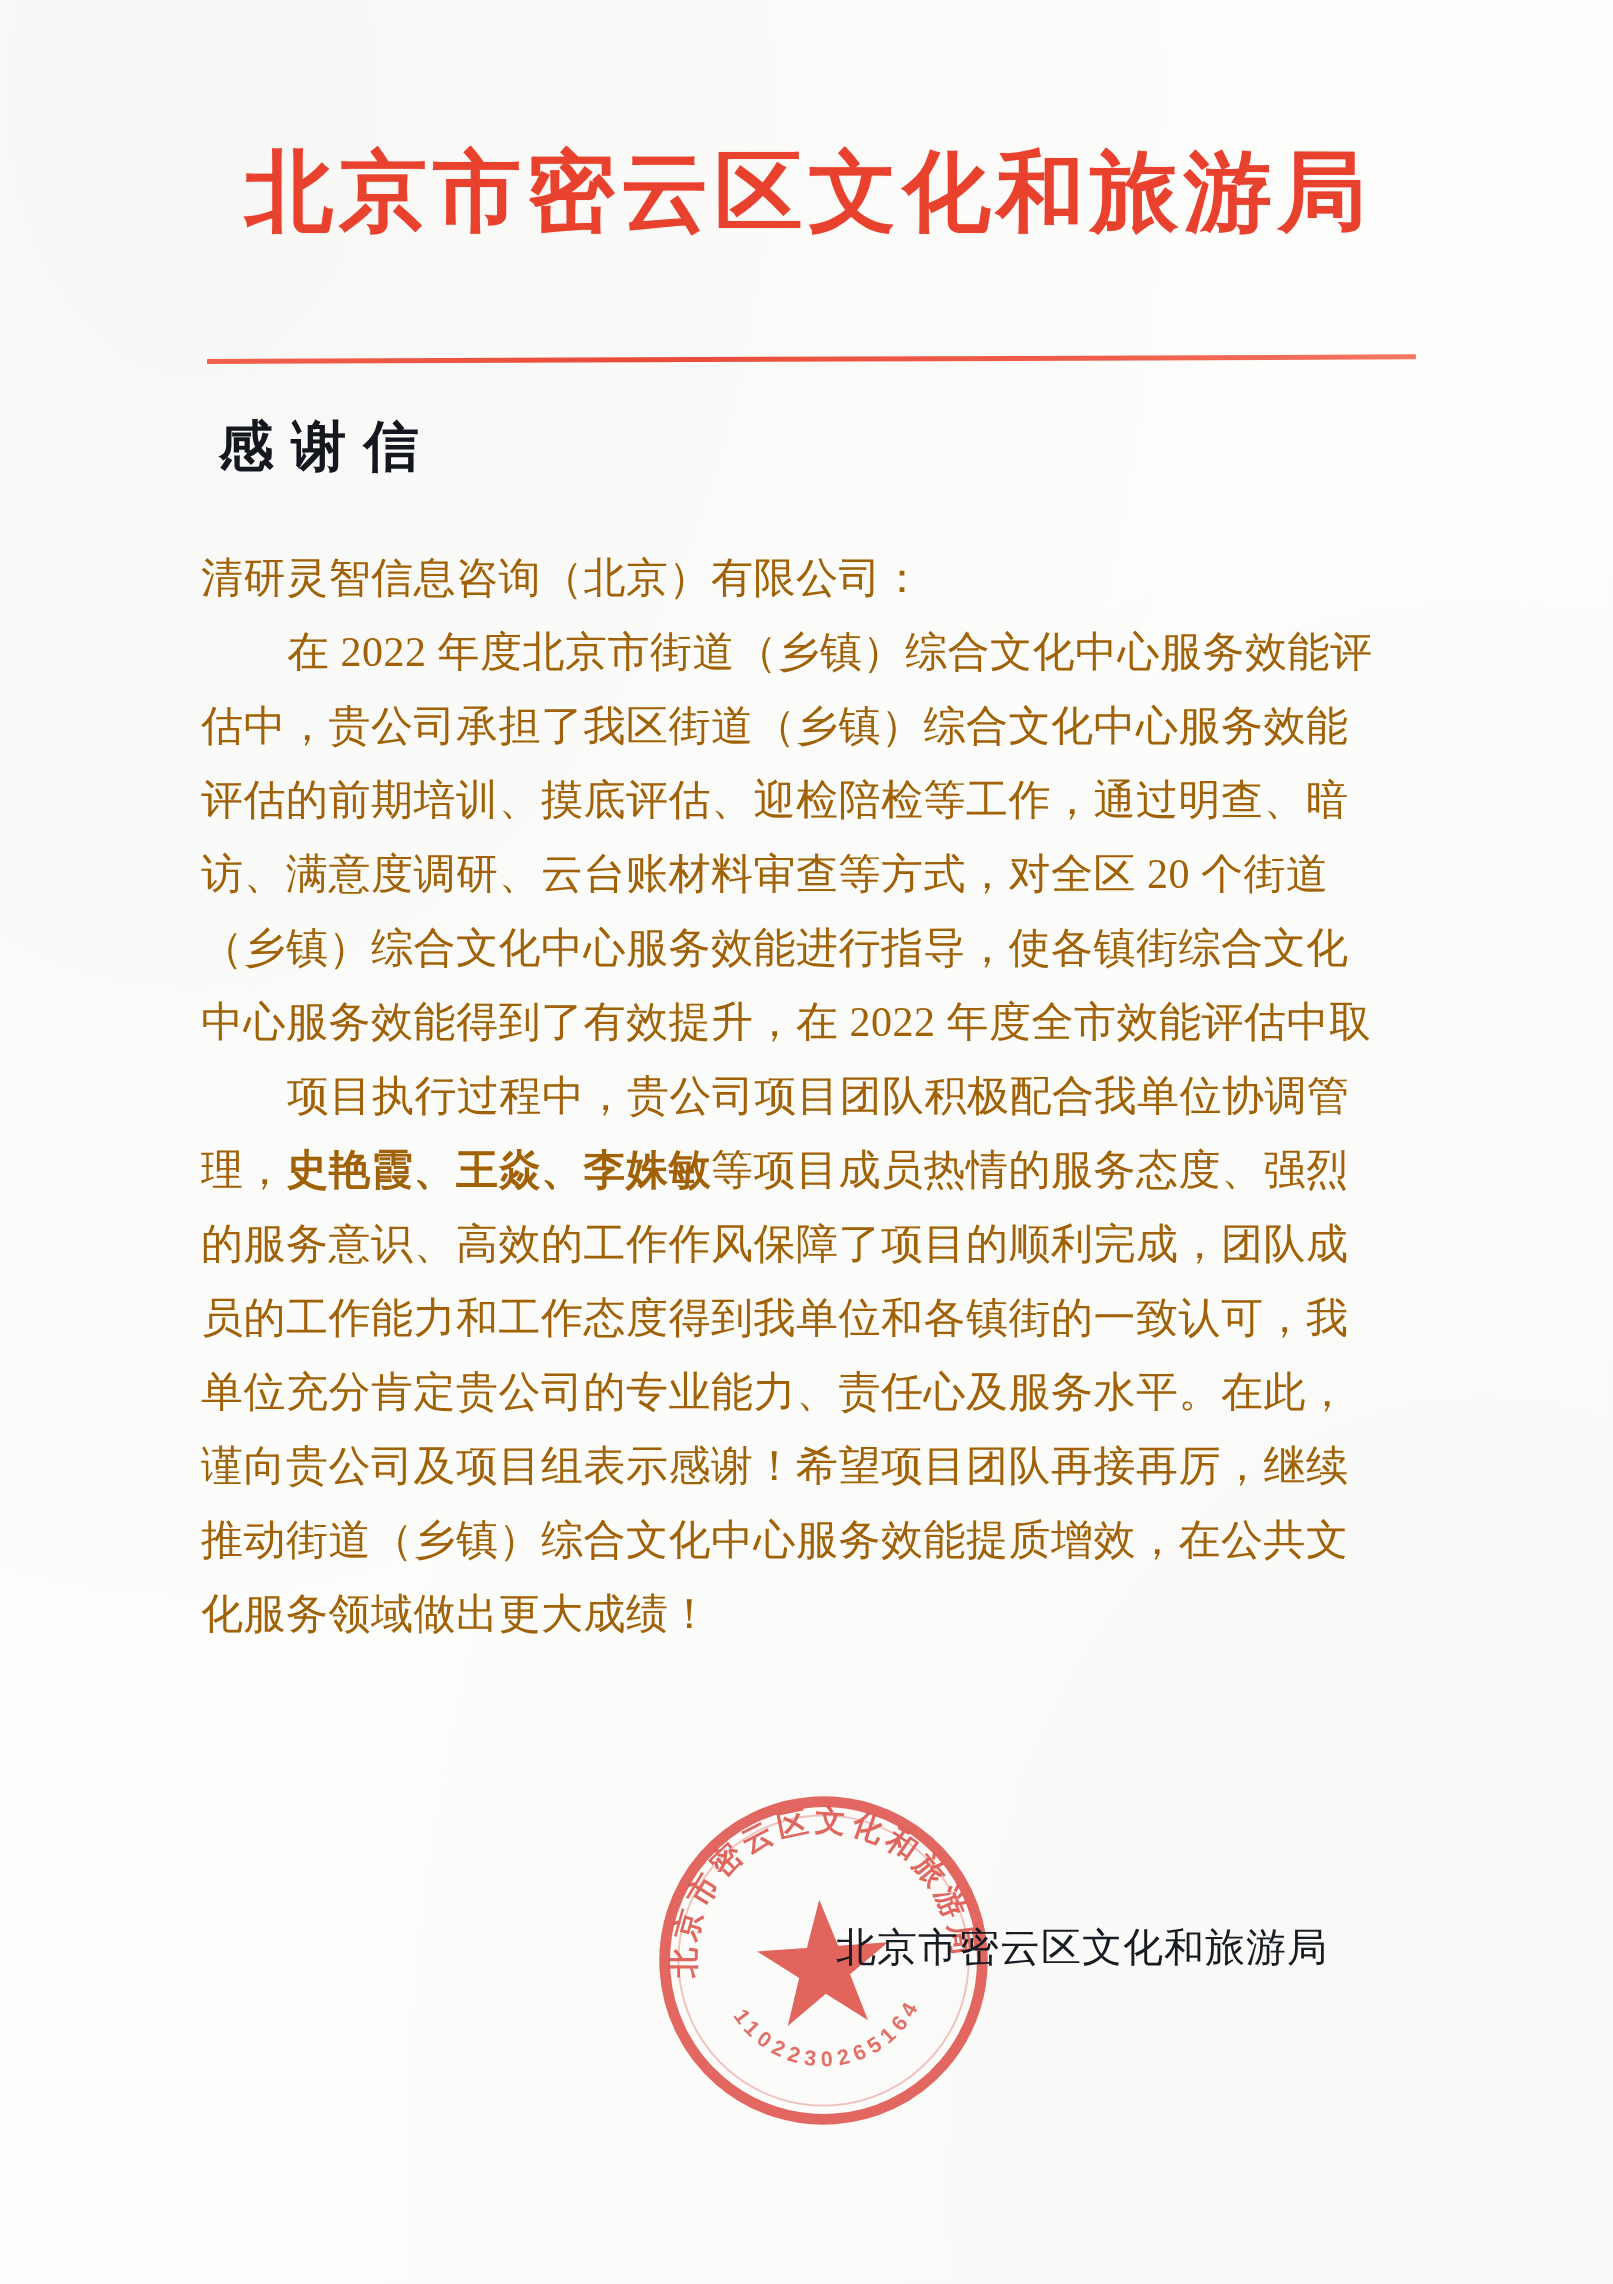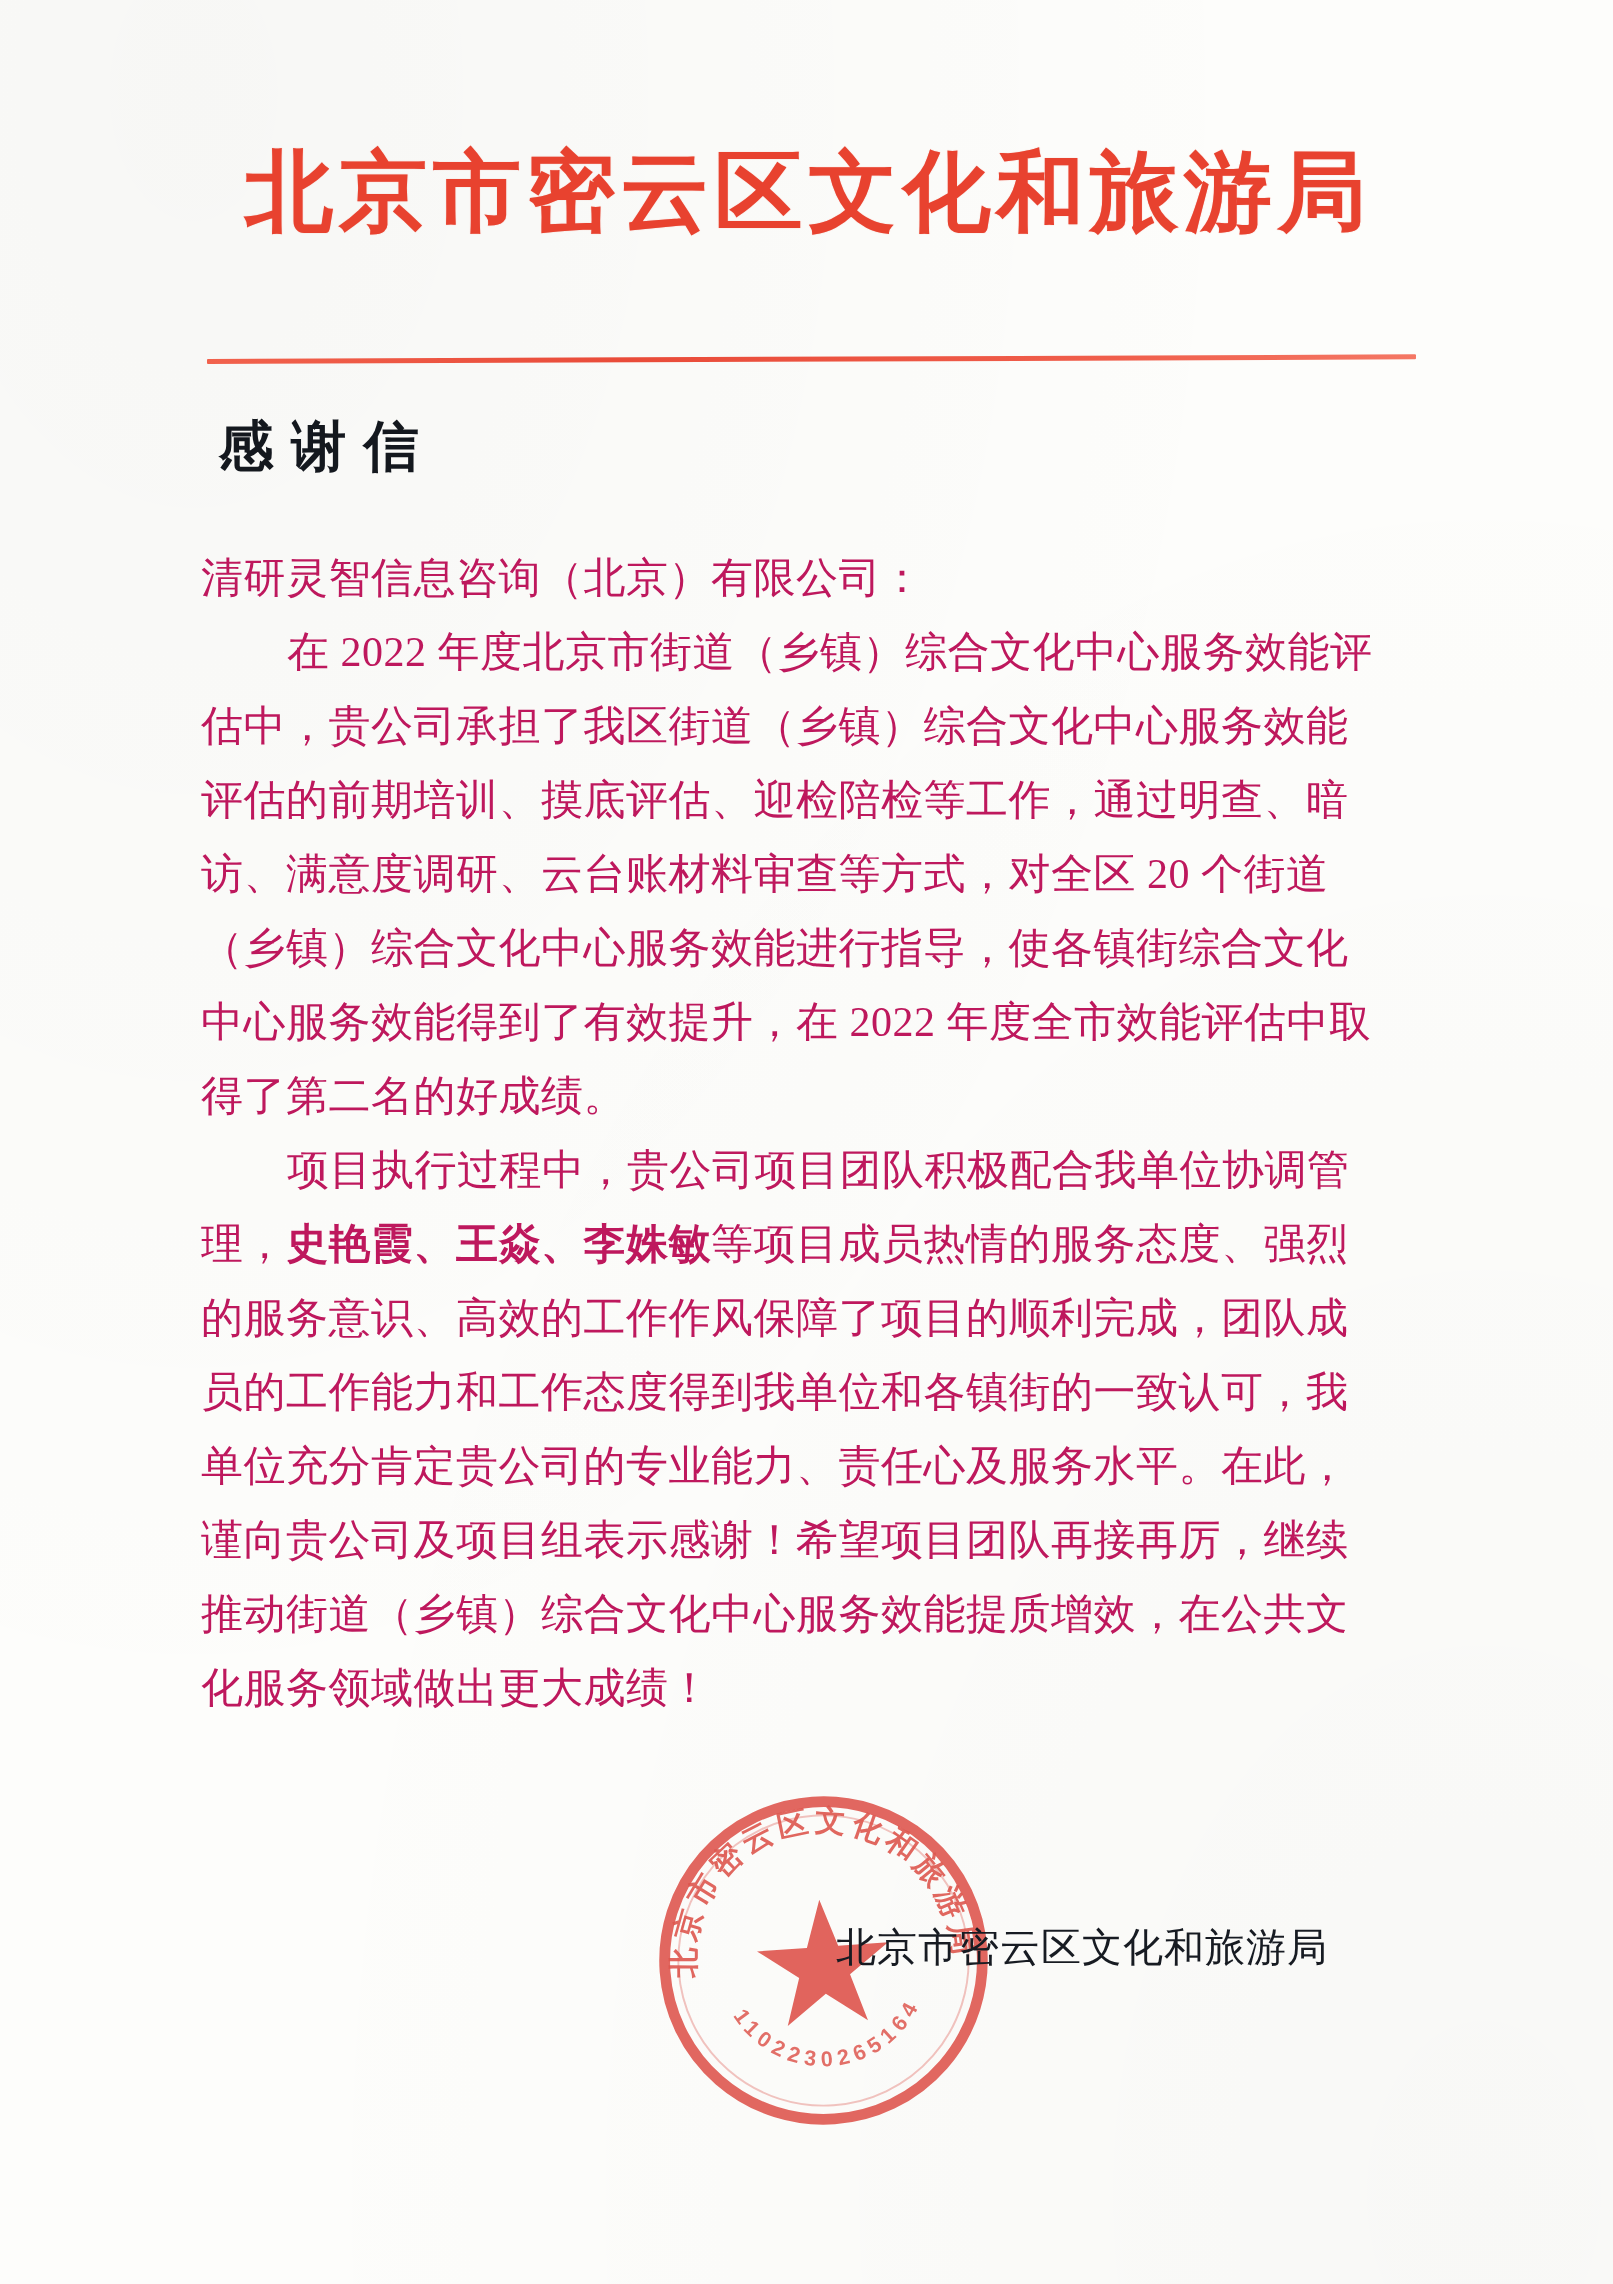--- a/index.html
+++ b/index.html
@@ -93,7 +93,7 @@
     font-family: "Liberation Serif", "DejaVu Serif", serif;
     font-size: 42px;
     line-height: 74px;
-    color: #be185d;
+    color: #a16207;
     letter-spacing: 0.5px;
     white-space: nowrap;
   }

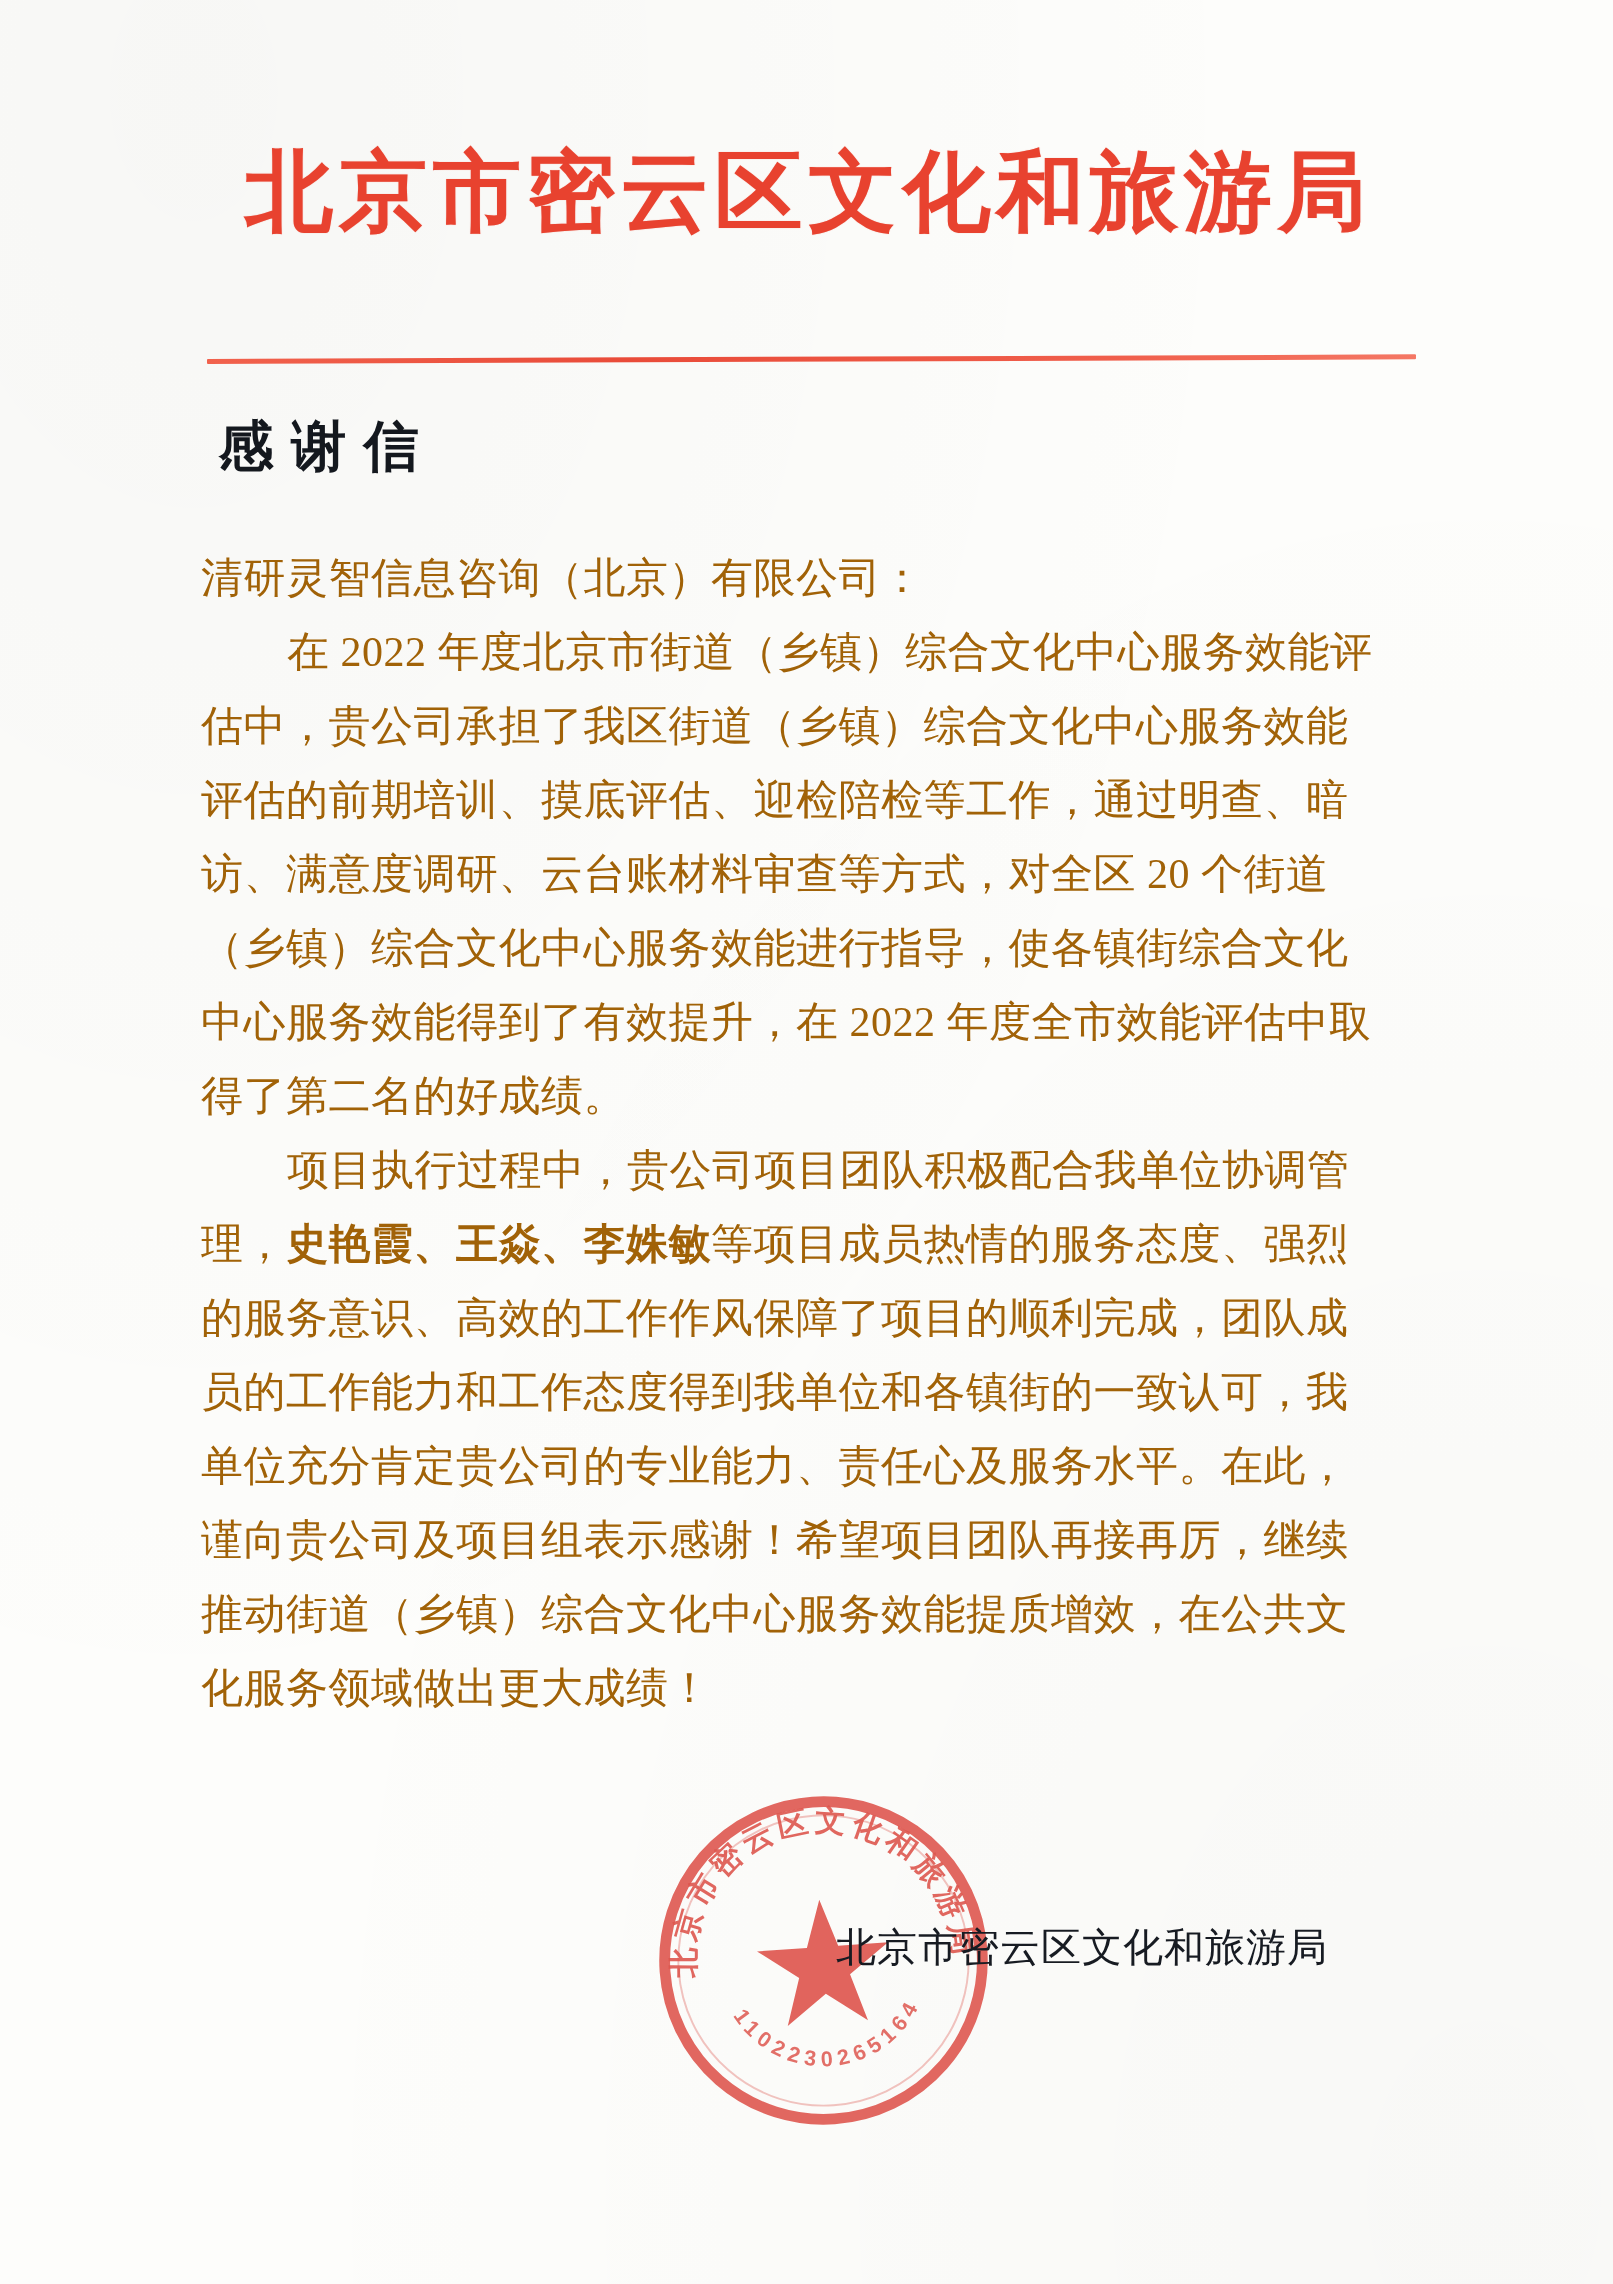--- a/index.html
+++ b/index.html
@@ -154,7 +154,6 @@
     <div class="ln">访、满意度调研、云台账材料审查等方式，对全区 20 个街道</div>
     <div class="ln">（乡镇）综合文化中心服务效能进行指导，使各镇街综合文化</div>
     <div class="ln">中心服务效能得到了有效提升，在 2022 年度全市效能评估中取</div>
-    <div class="ln">得了第二名的好成绩。</div>
 
     <div class="ln indent">项目执行过程中，贵公司项目团队积极配合我单位协调管</div>
     <div class="ln"><span>理，</span><b>史艳霞、王焱、李姝敏</b><span>等项目成员热情的服务态度、强烈</span></div>

